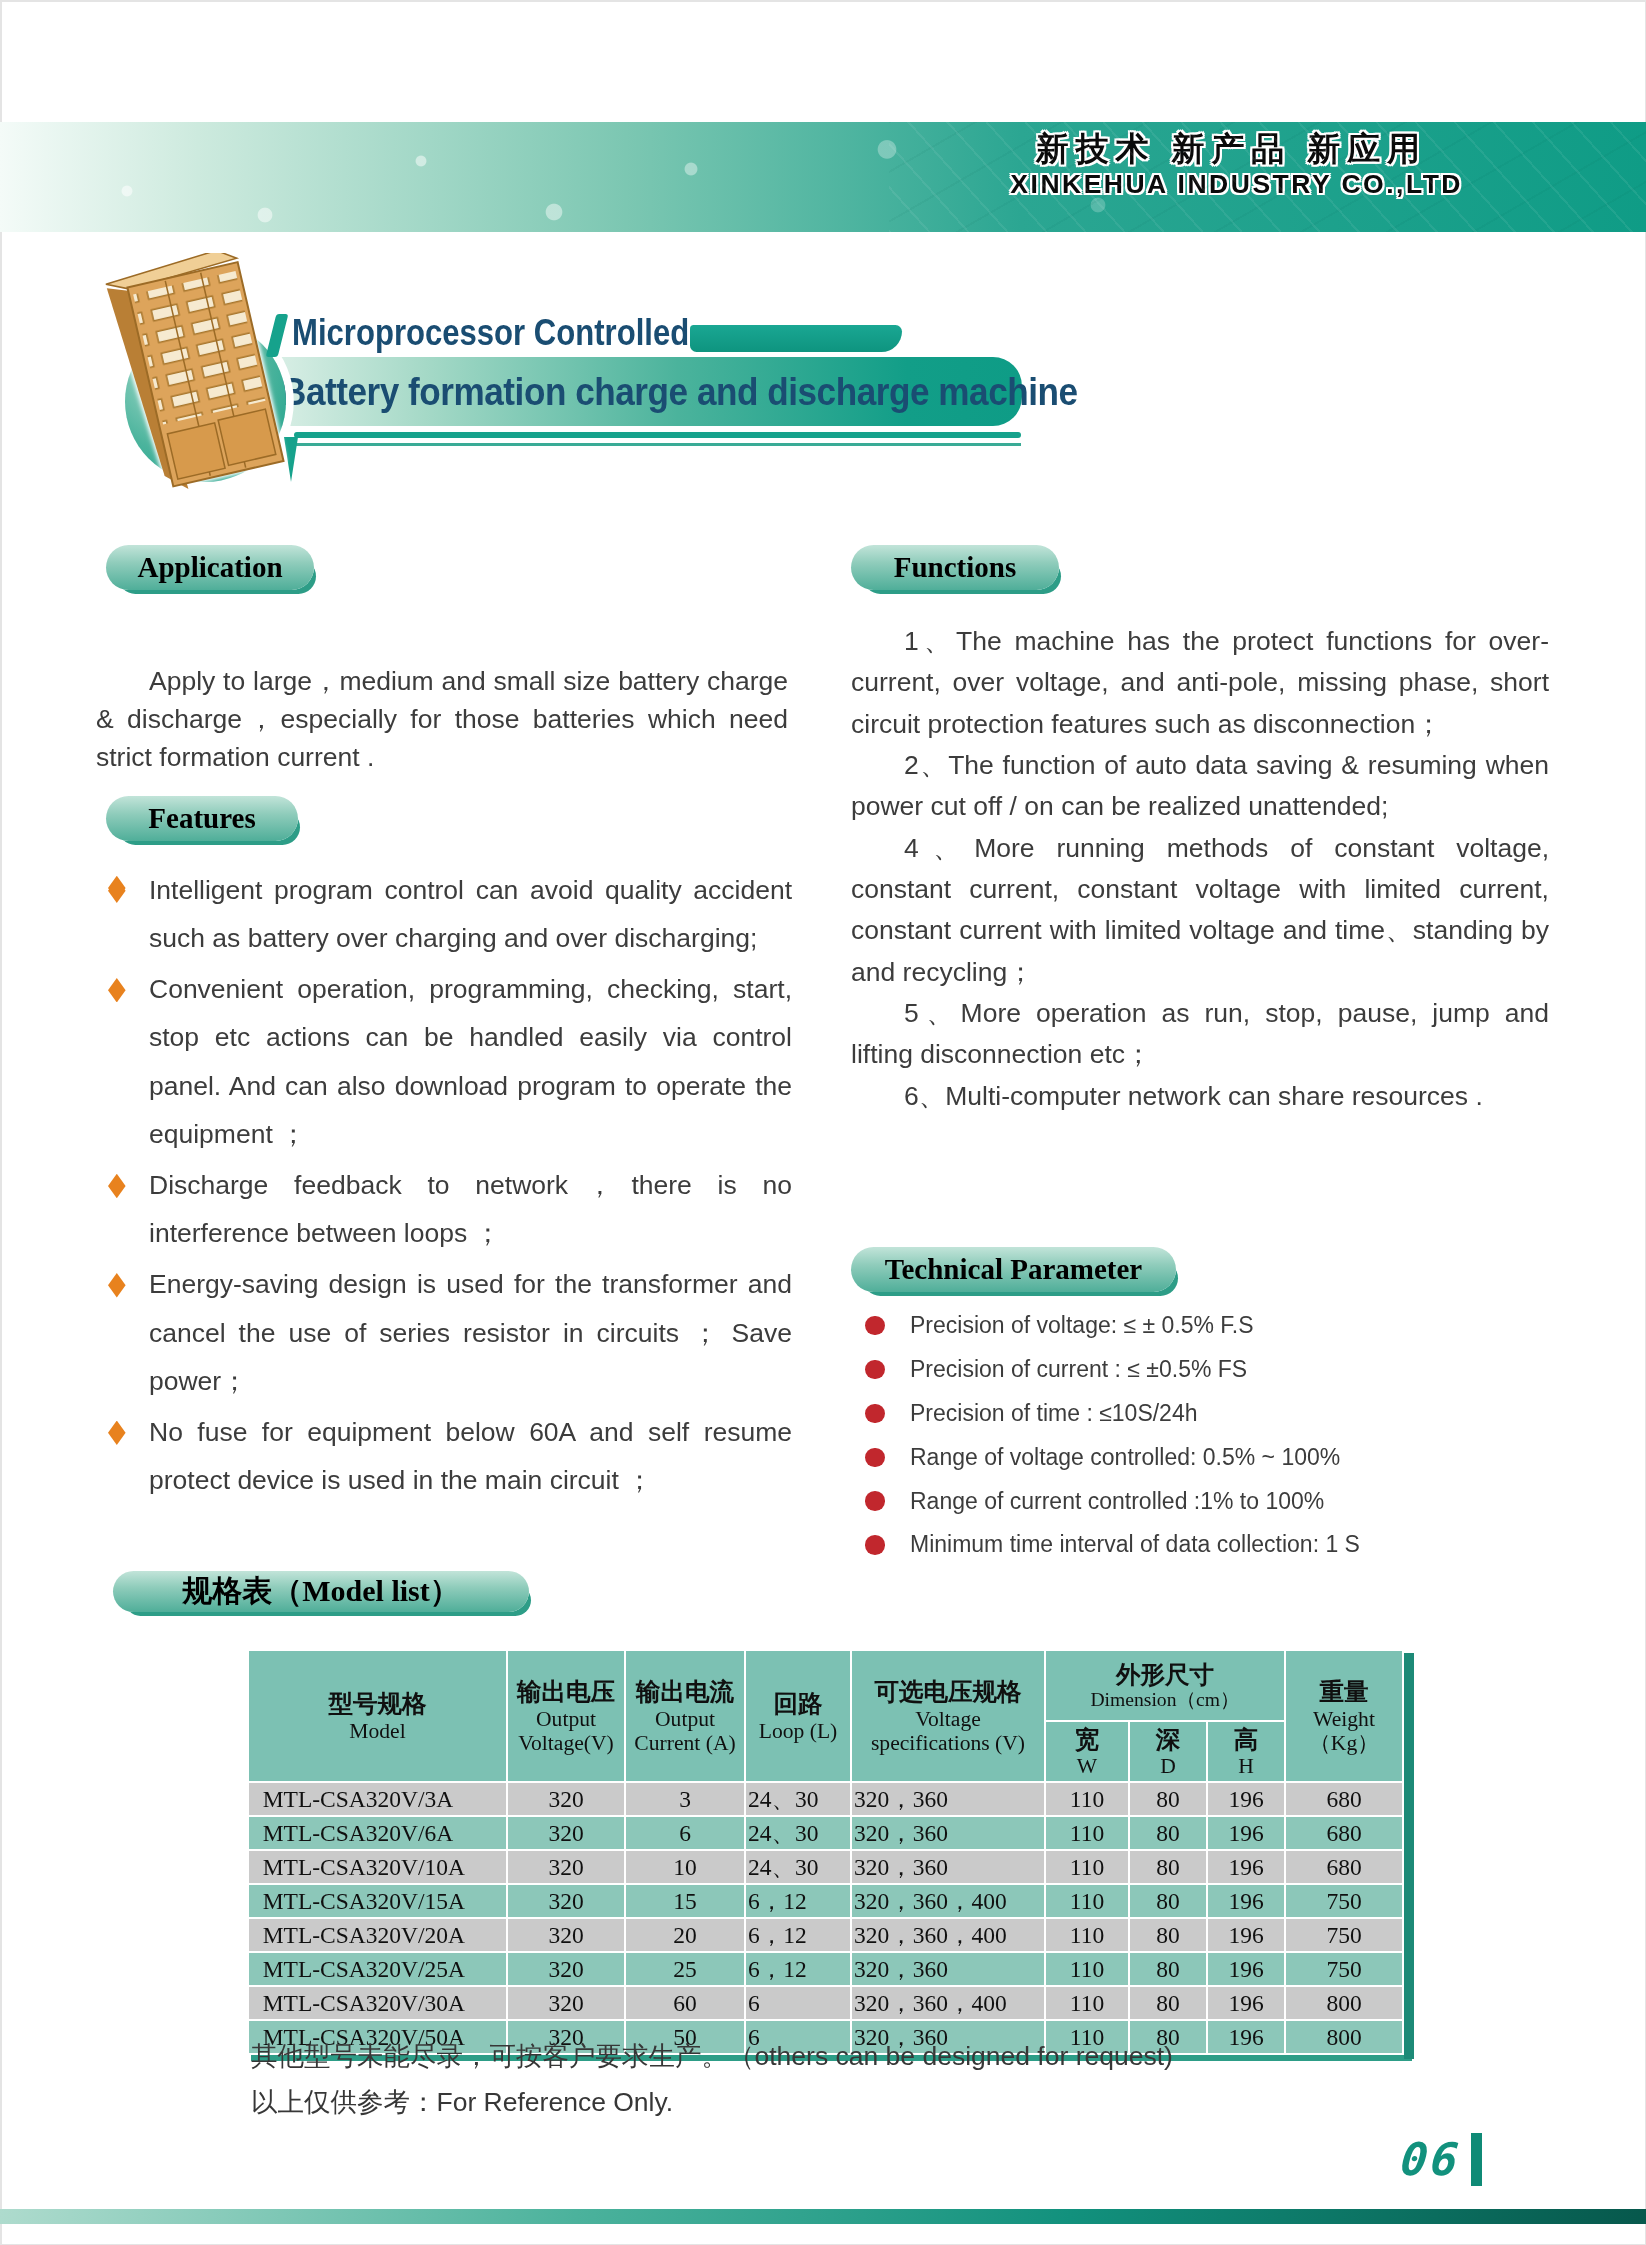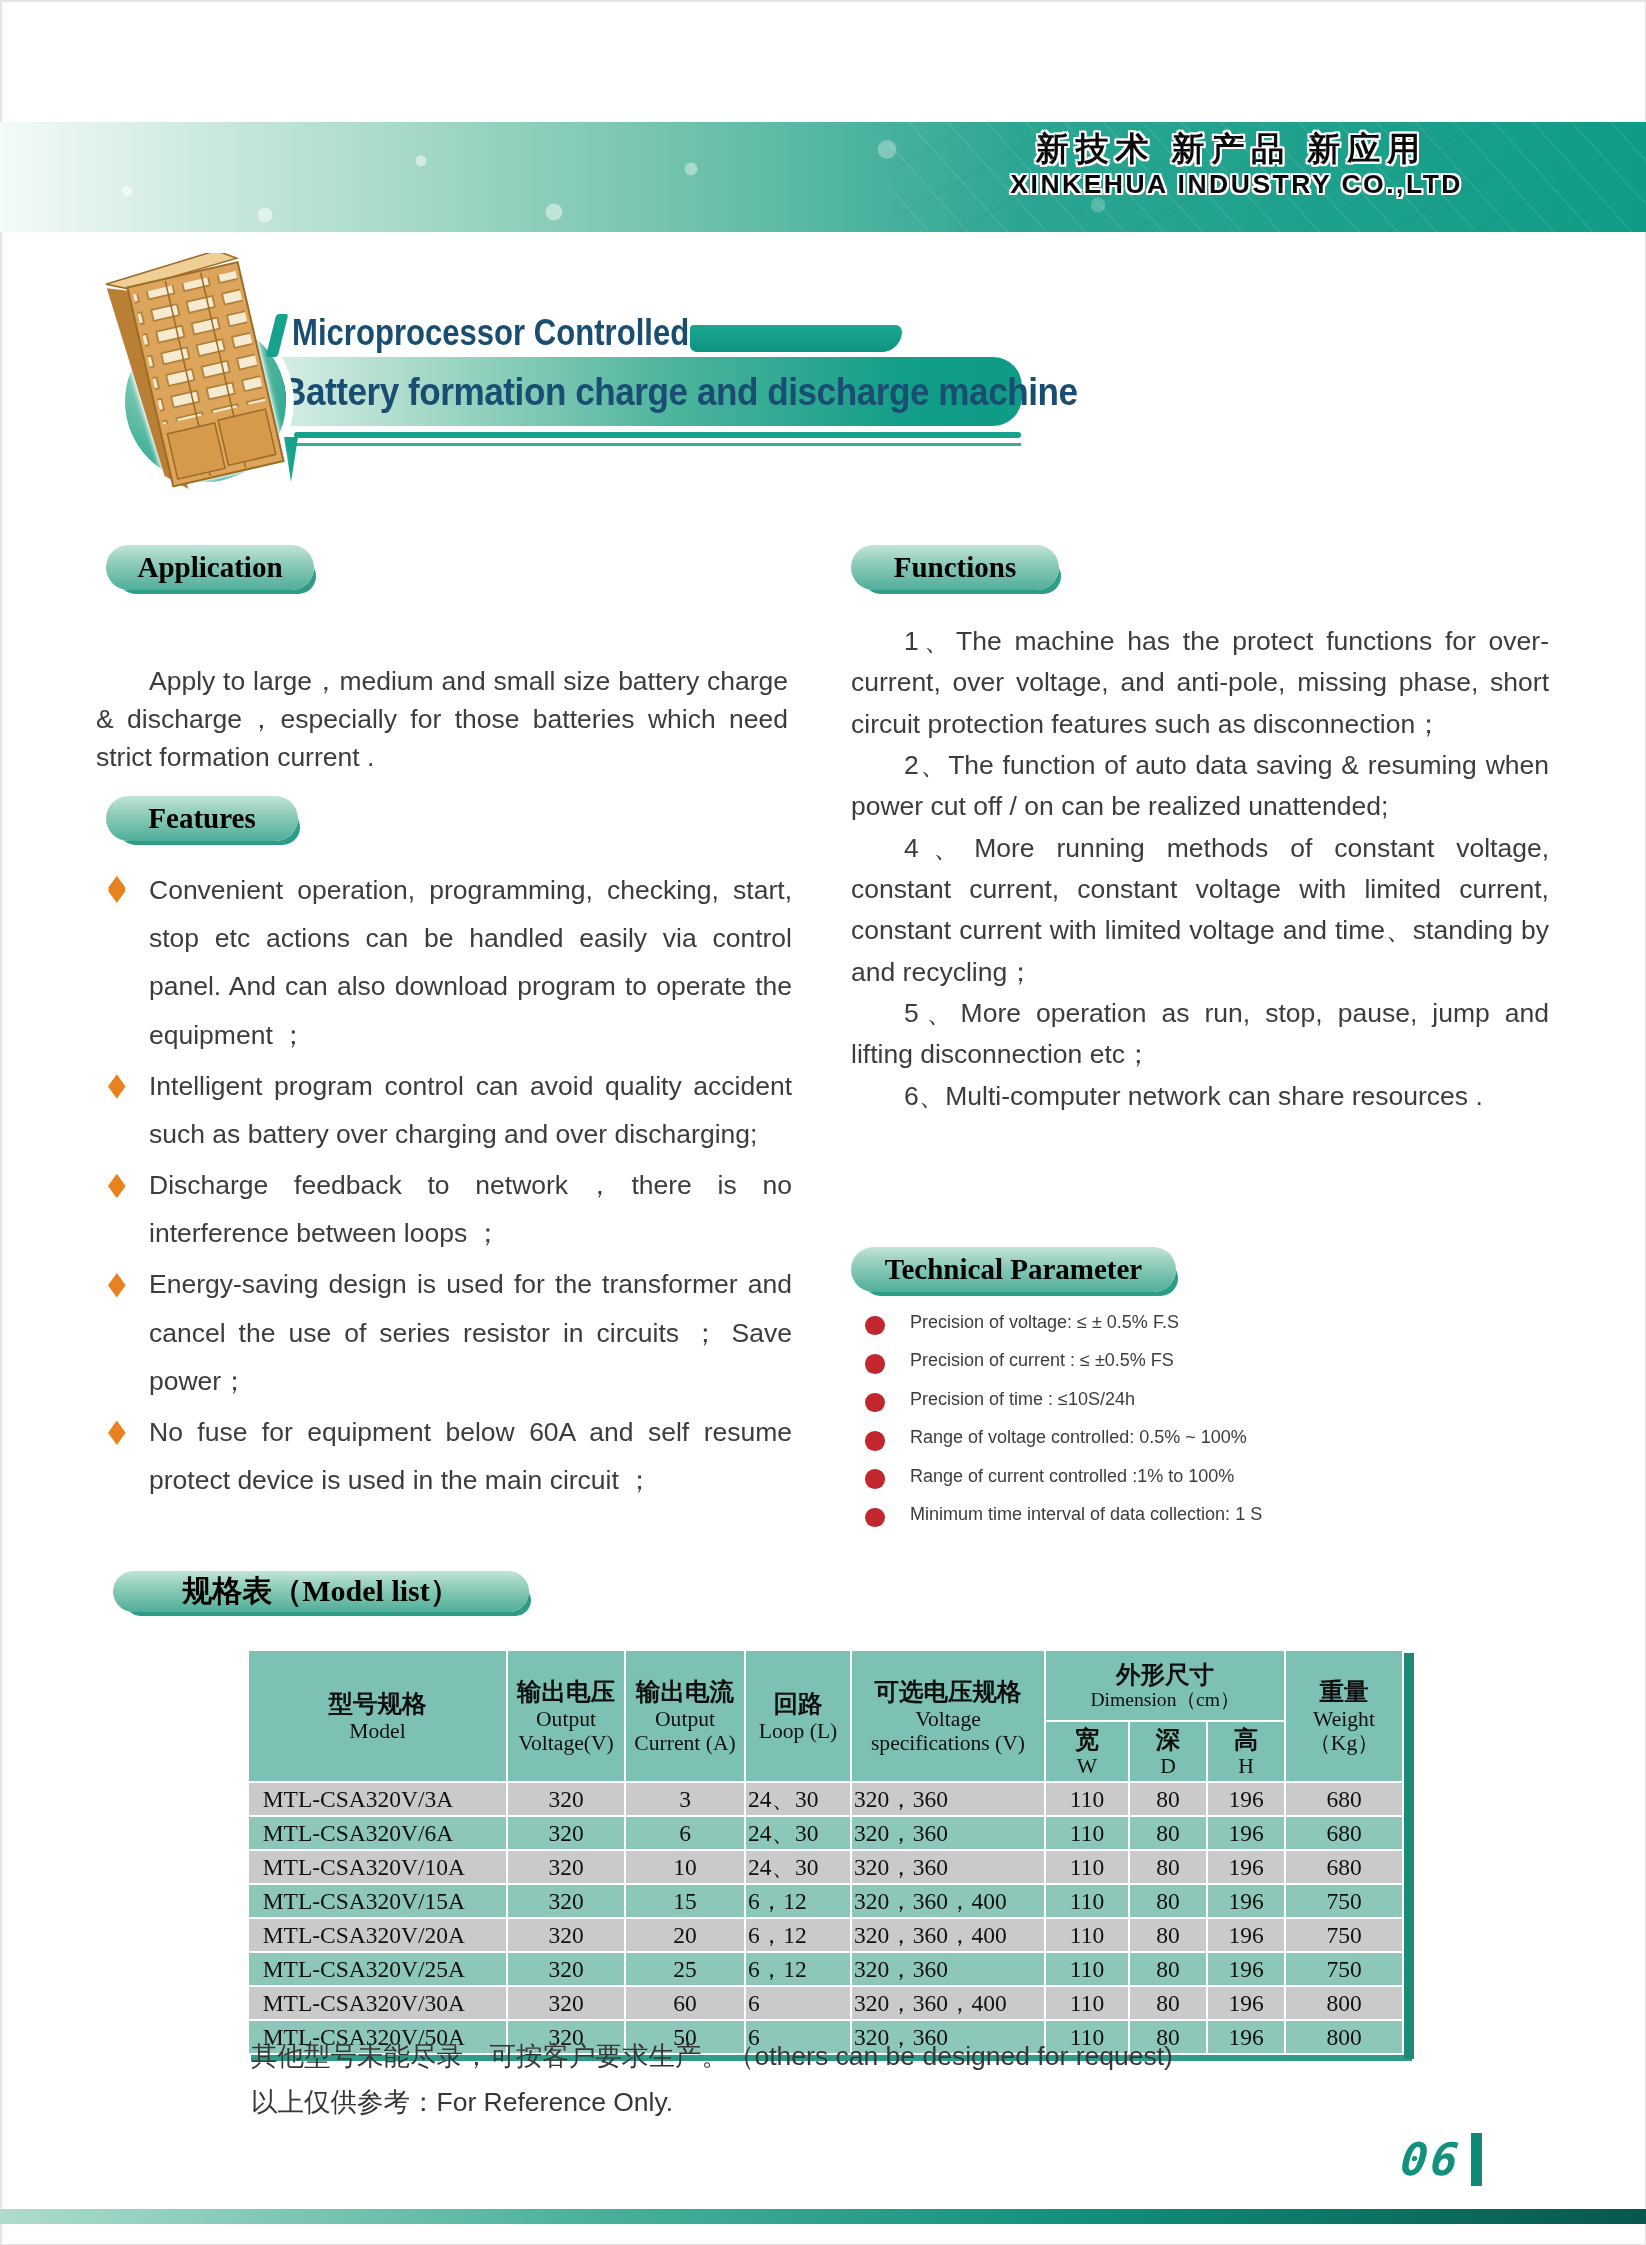--- a/index.html
+++ b/index.html
@@ -149,8 +149,8 @@
 
   <div class="features">
       <div class="feat-item"><span class="bullet"></span></div>
+      <div class="feat-item"><span class="bullet"></span><span>Intelligent program control can avoid quality accident such as battery over charging and over discharging;</span></div>
       <div class="feat-item"><span class="bullet"></span><span>Convenient operation, programming, checking, start, stop etc actions can be handled easily via control panel. And can also download program to operate the equipment ；</span></div>
-      <div class="feat-item"><span class="bullet"></span><span>Intelligent program control can avoid quality accident such as battery over charging and over discharging;</span></div>
       <div class="feat-item"><span class="bullet"></span><span>Discharge feedback to network，there is no interference between loops ；</span></div>
       <div class="feat-item"><span class="bullet"></span><span>Energy-saving design is used for the transformer and cancel the use of series resistor in circuits ； Save power；</span></div>
       <div class="feat-item"><span class="bullet"></span><span>No fuse for equipment below 60A and self resume protect device is used in the main circuit ；</span></div>

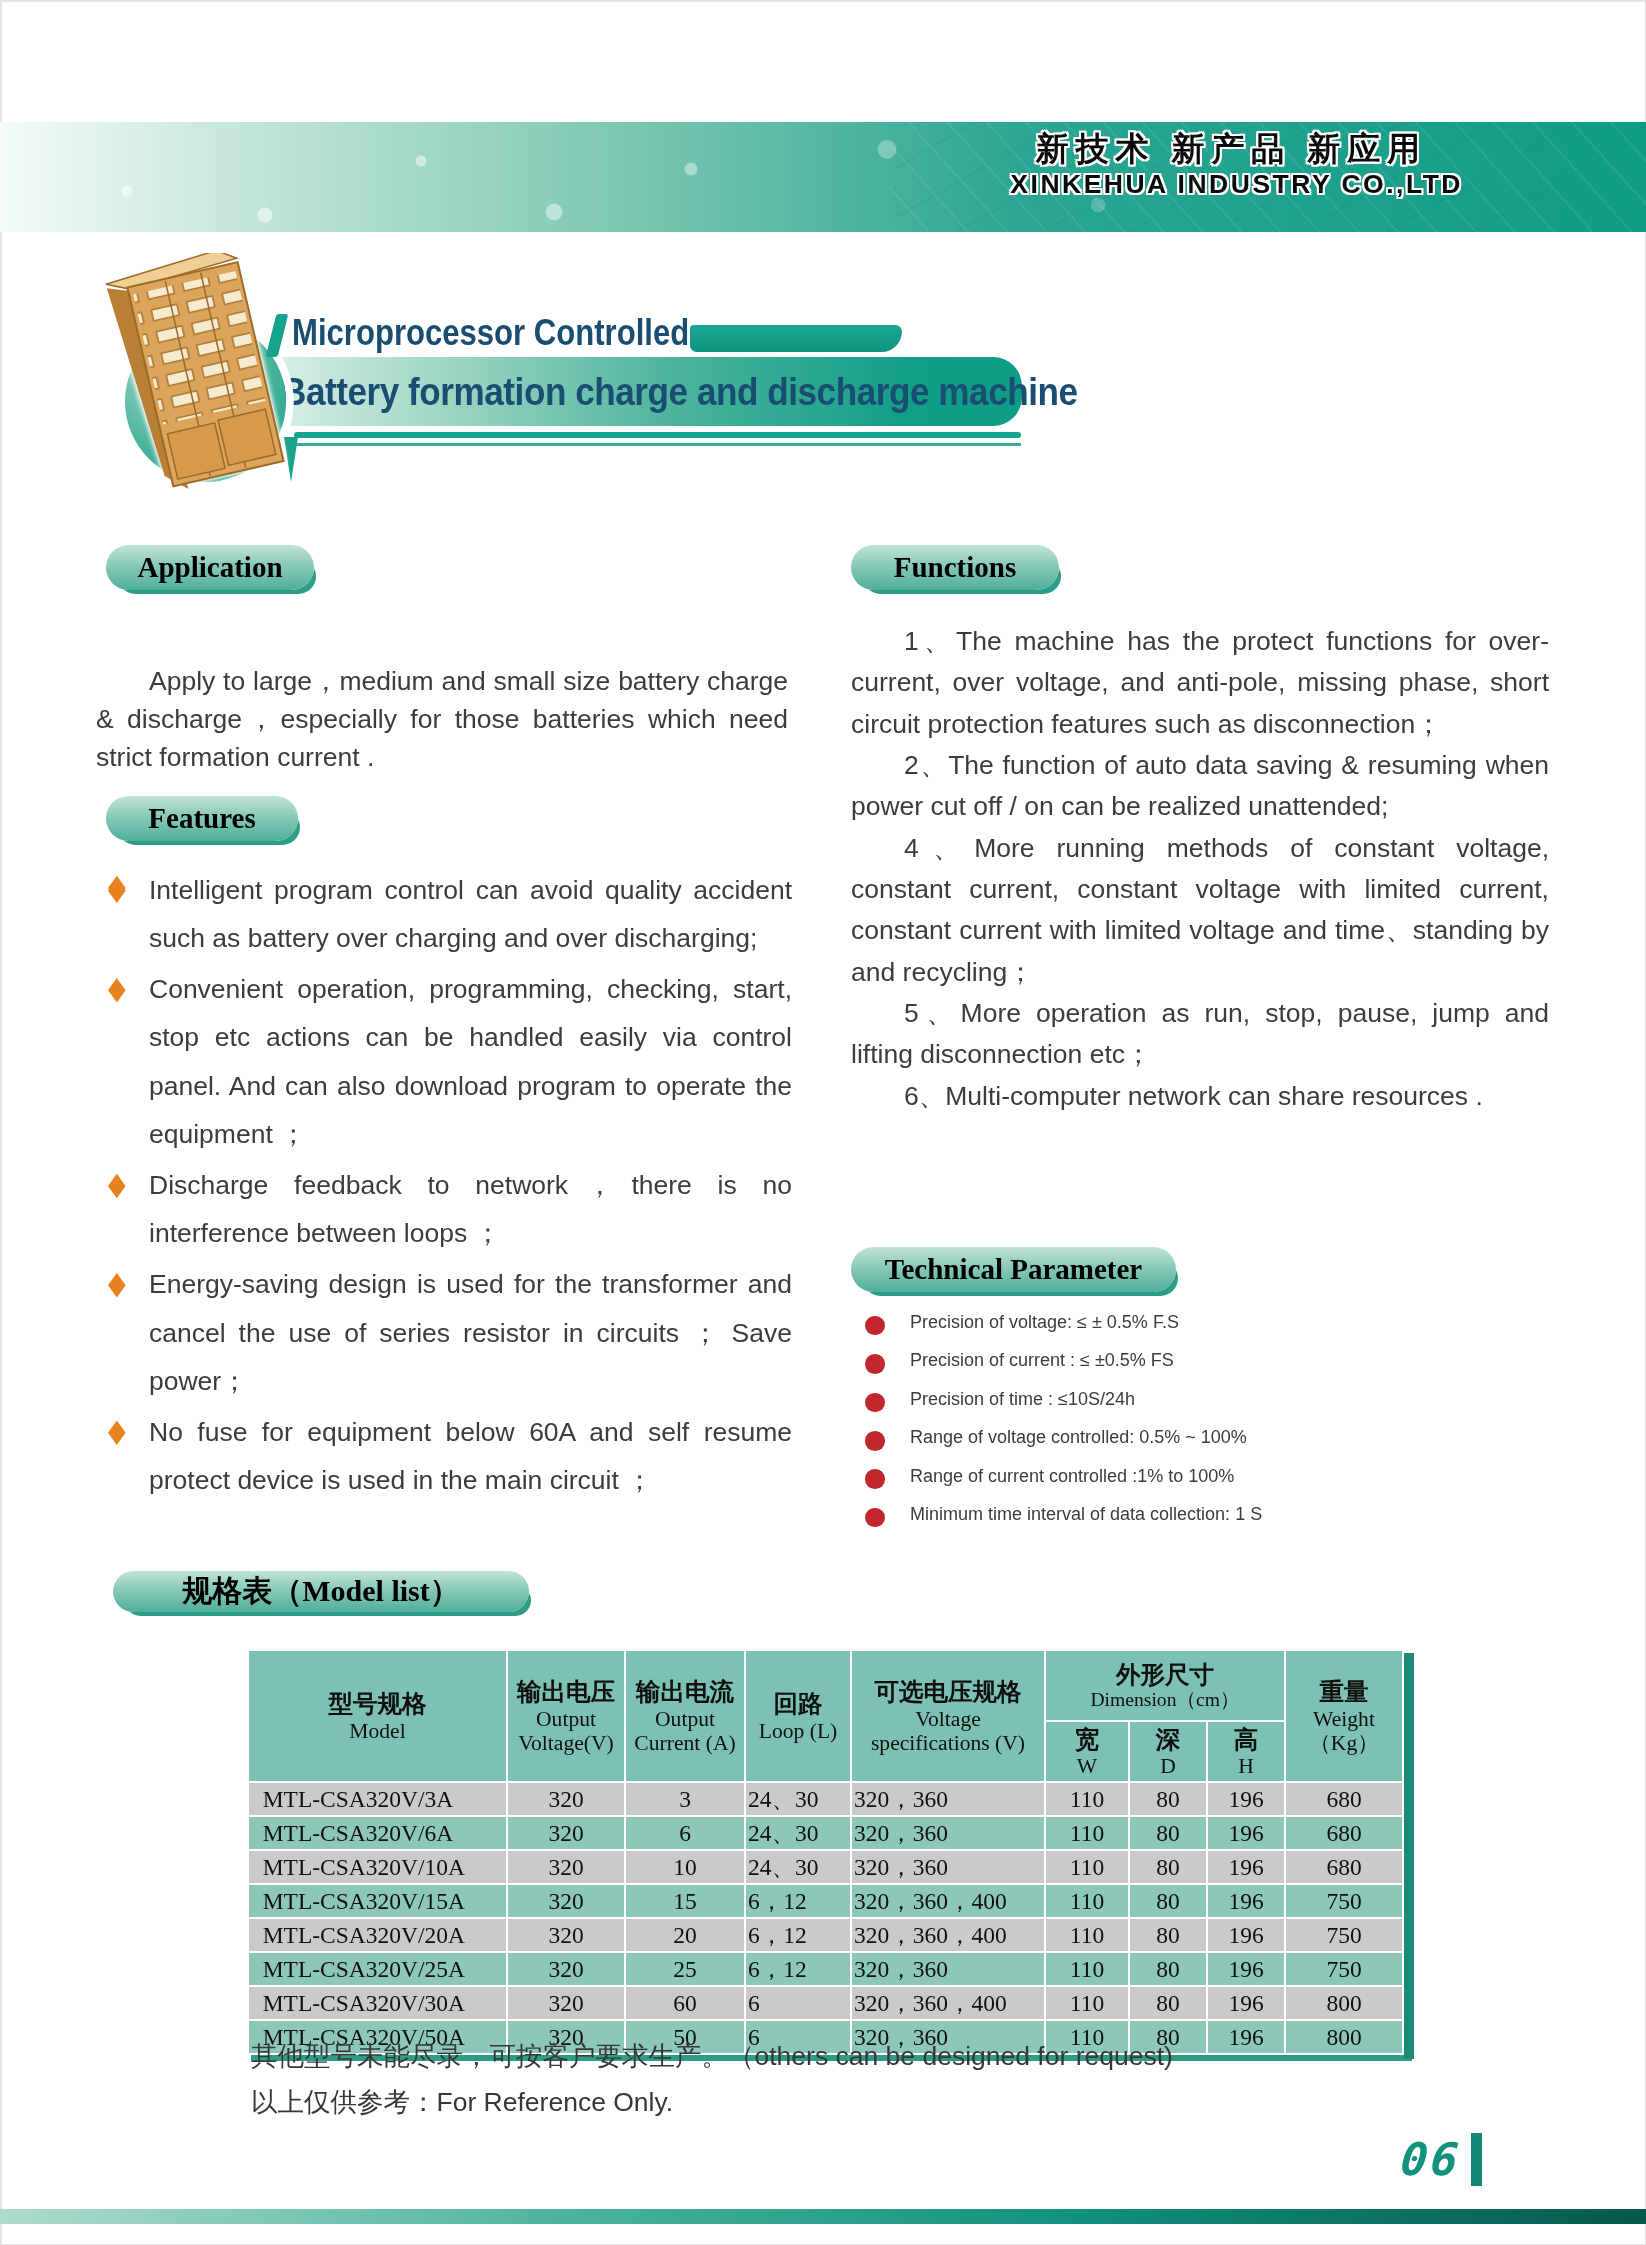--- a/index.html
+++ b/index.html
@@ -70,7 +70,7 @@
   .functions{position:absolute;left:851px;top:621px;width:698px;}
   .fn-item{font-size:26.5px;line-height:1.56;color:#3c3c3c;text-align:justify;text-indent:2em;margin:0;}
   .tech{position:absolute;left:863px;top:1313px;width:686px;}
-  .tech-item{position:relative;padding-left:47px;font-size:18px;line-height:1.1;color:#3c3c3c;margin-bottom:18.6px;}
+  .tech-item{position:relative;padding-left:47px;font-size:23px;line-height:1.1;color:#3c3c3c;margin-bottom:18.6px;}
   .tech-item .bullet{position:absolute;left:2px;top:2.9px;width:19.6px;height:19.6px;border-radius:50%;background:#c1272d;}
 
   

